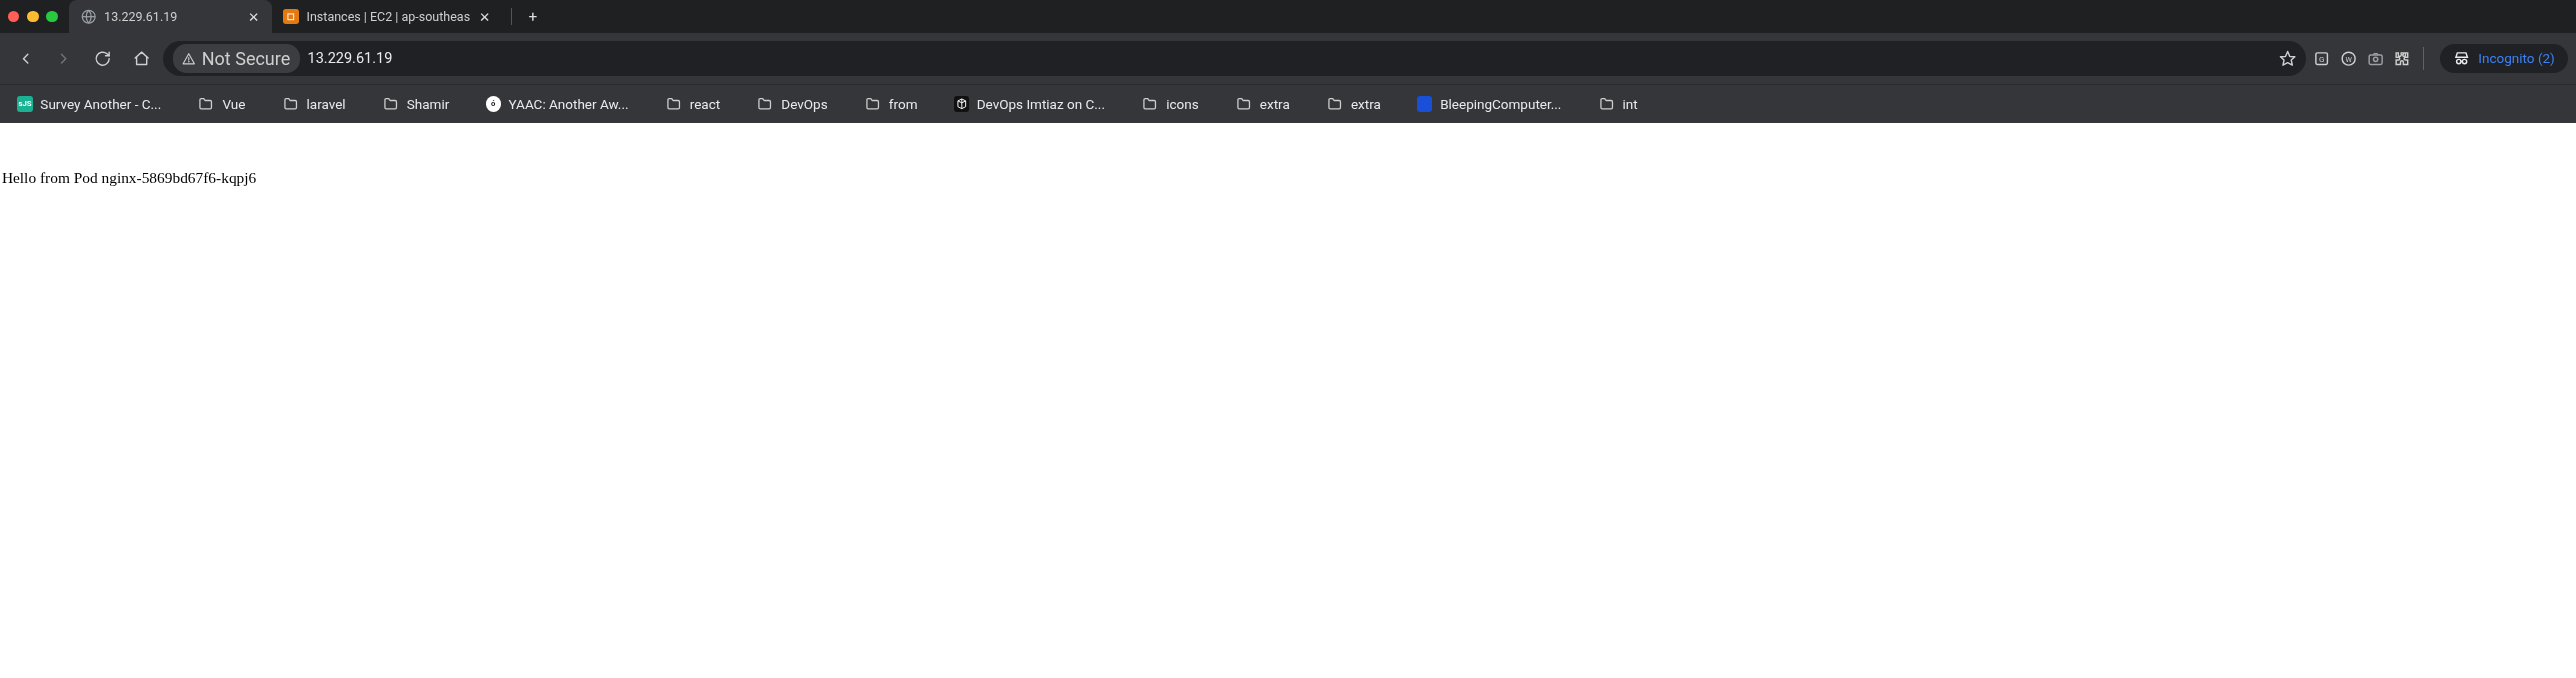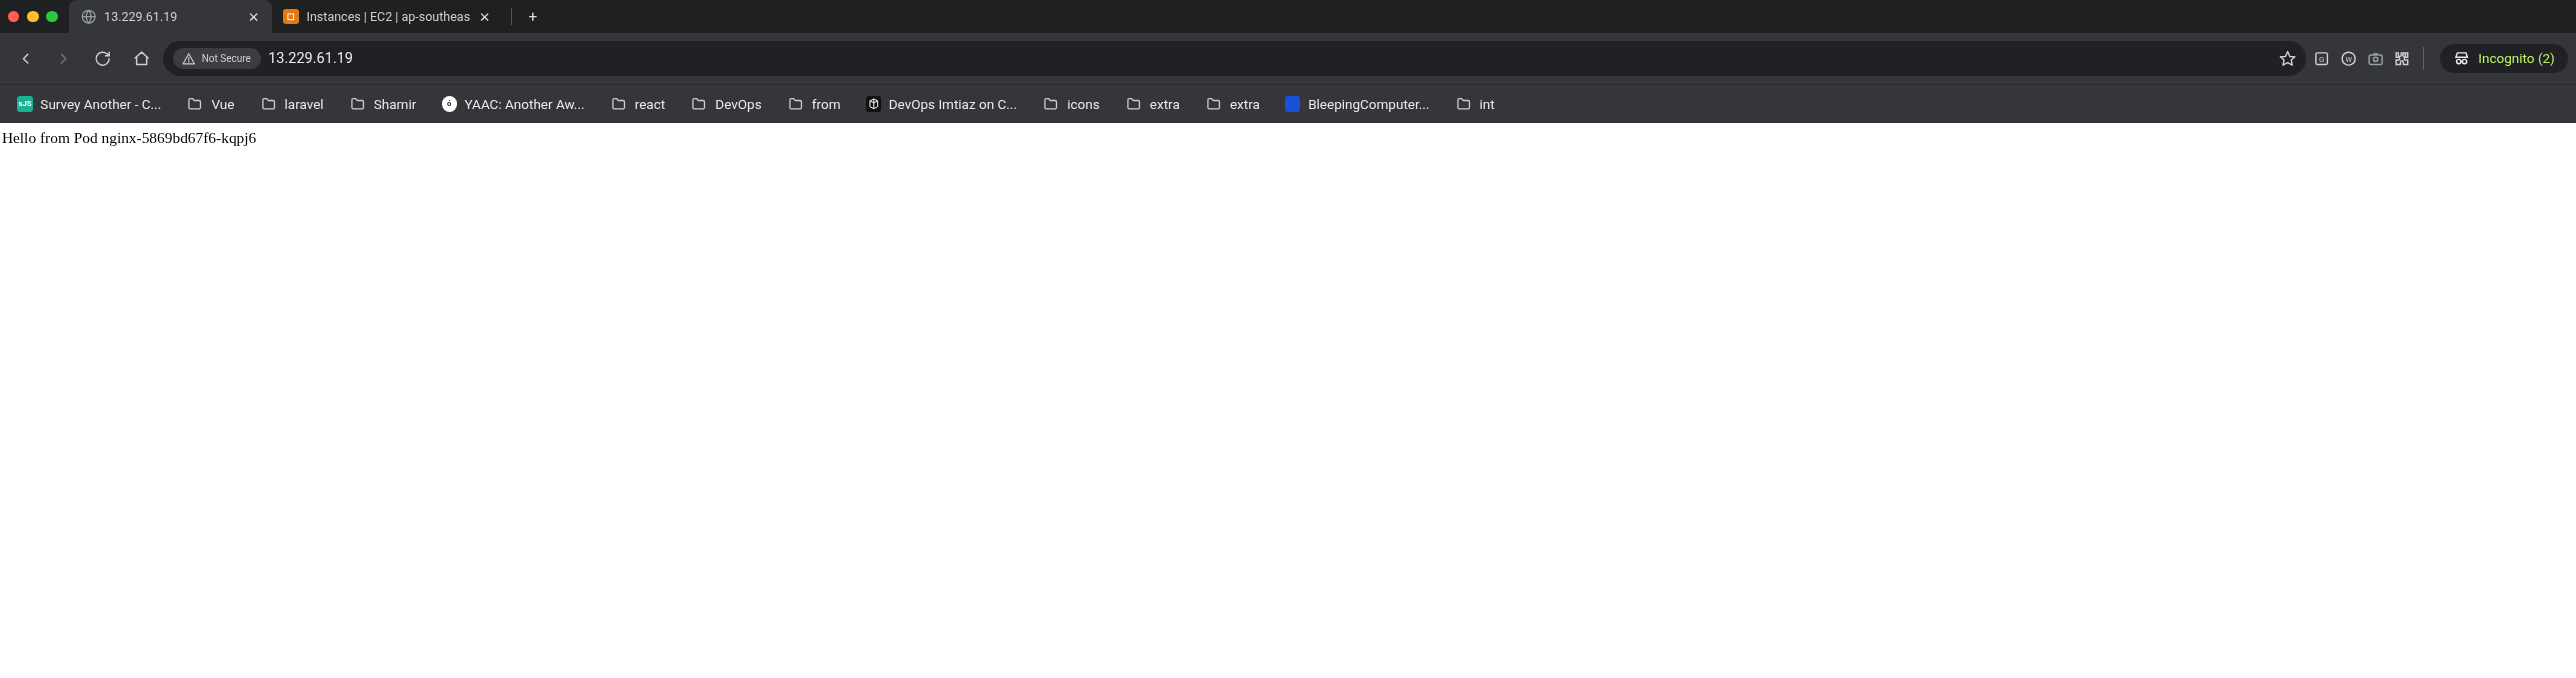--- a/index.html
+++ b/index.html
@@ -100,7 +100,7 @@
       gap: 5.8px;
       padding: 3.9px 9.6px;
       border-radius: 13.5px;
-      font-size: 10px;
+      font-size: 18px;
     }
     .url-text {
       color: #e8eaed;

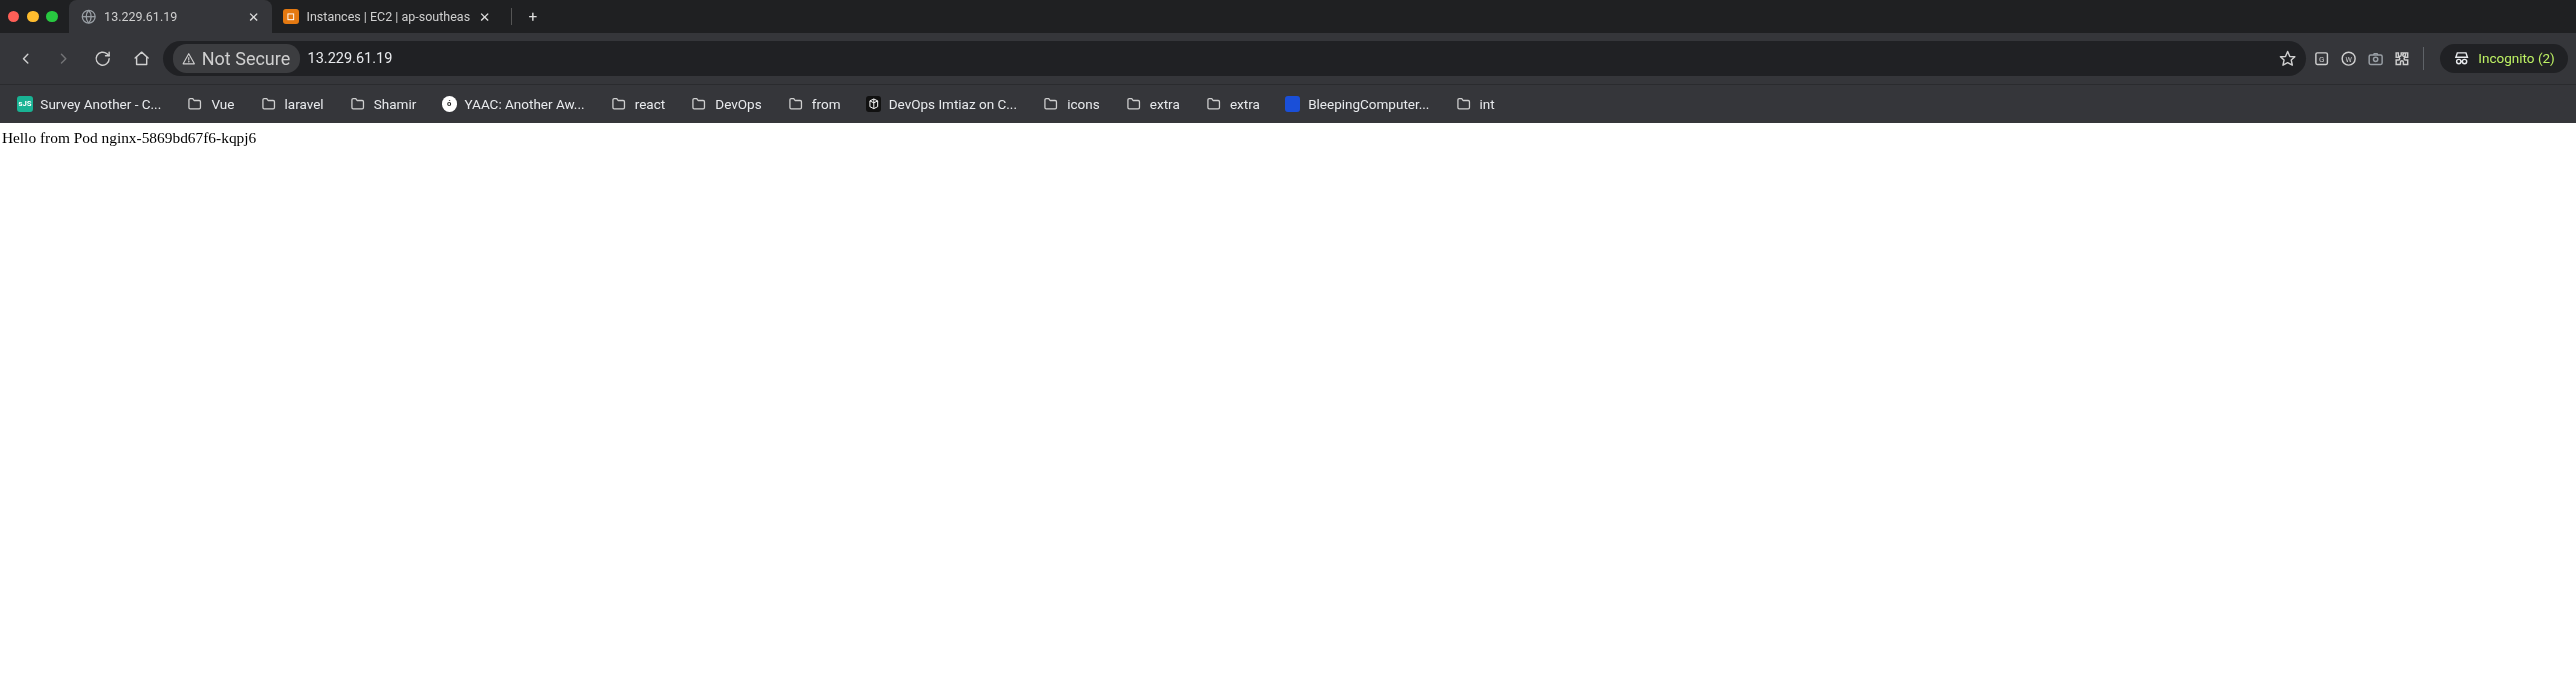--- a/index.html
+++ b/index.html
@@ -121,7 +121,7 @@
     }
     .incognito-pill {
       background: #202124;
-      color: #bef264;
+      color: #3b82f6;
       display: flex;
       align-items: center;
       gap: 7.7px;

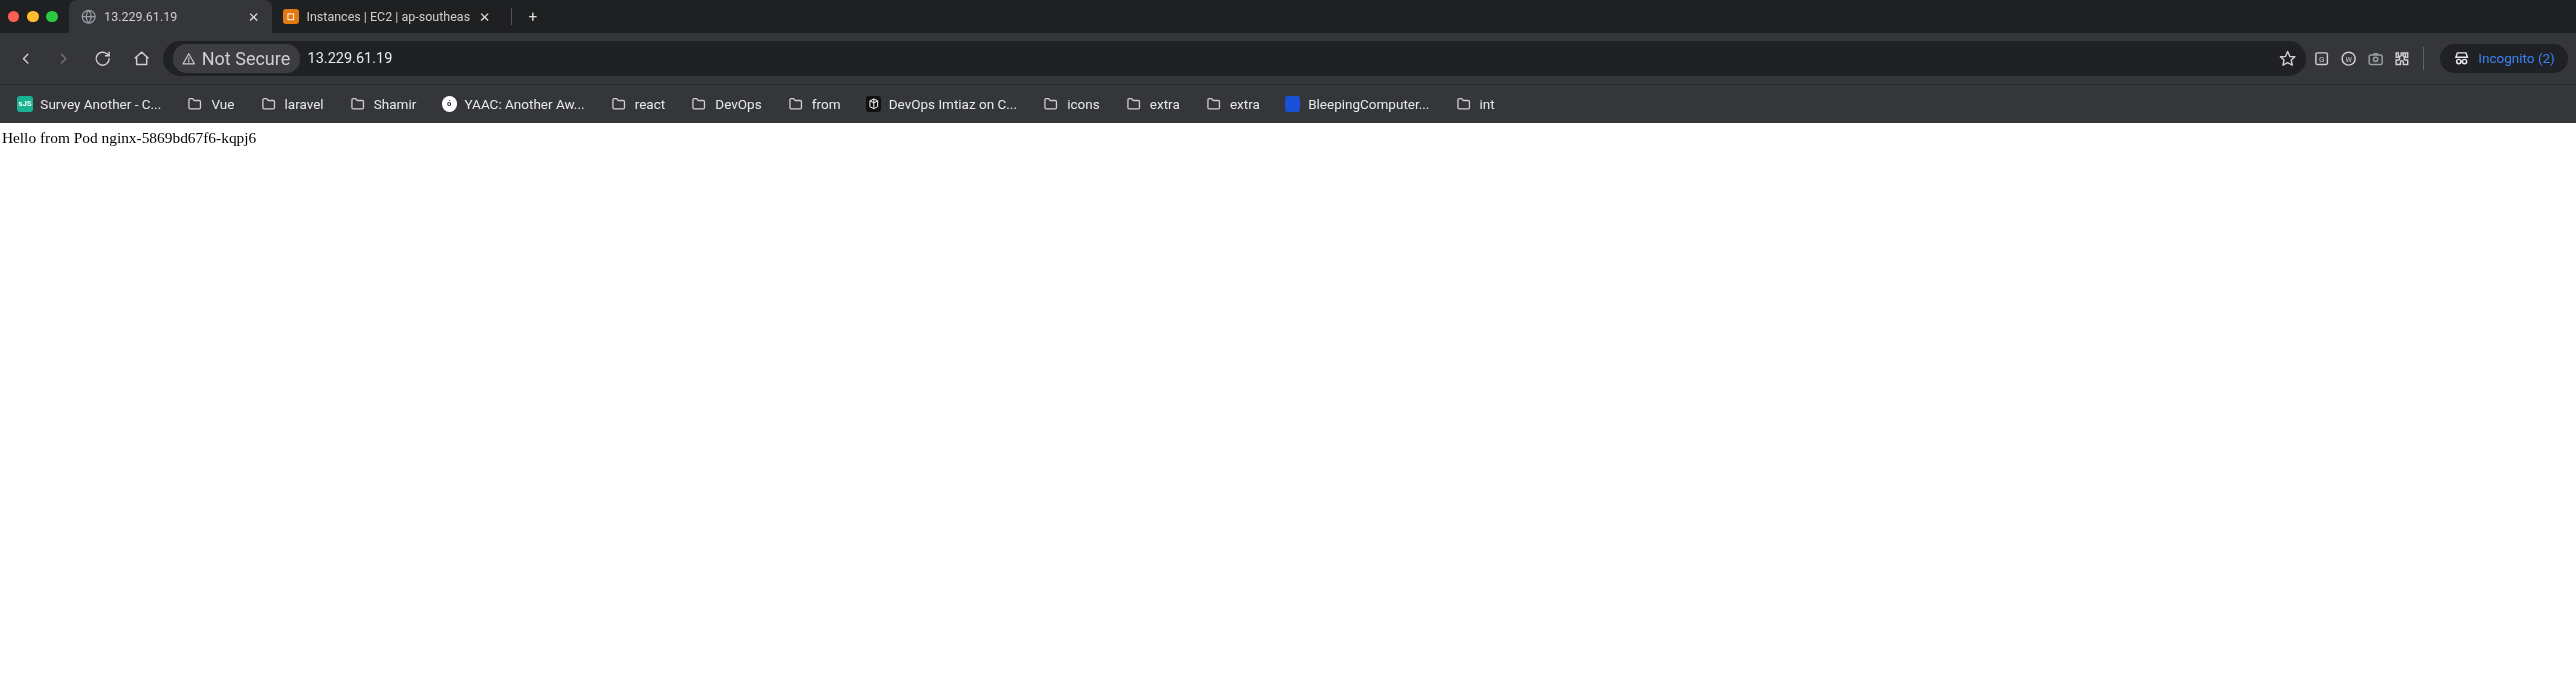--- a/index.html
+++ b/index.html
@@ -141,7 +141,7 @@
       display: flex;
       align-items: center;
       padding: 0 7.7px;
-      gap: 6px;
+      gap: 17px;
       overflow: hidden;
       border-top: 1px solid #2a2b2e;
     }

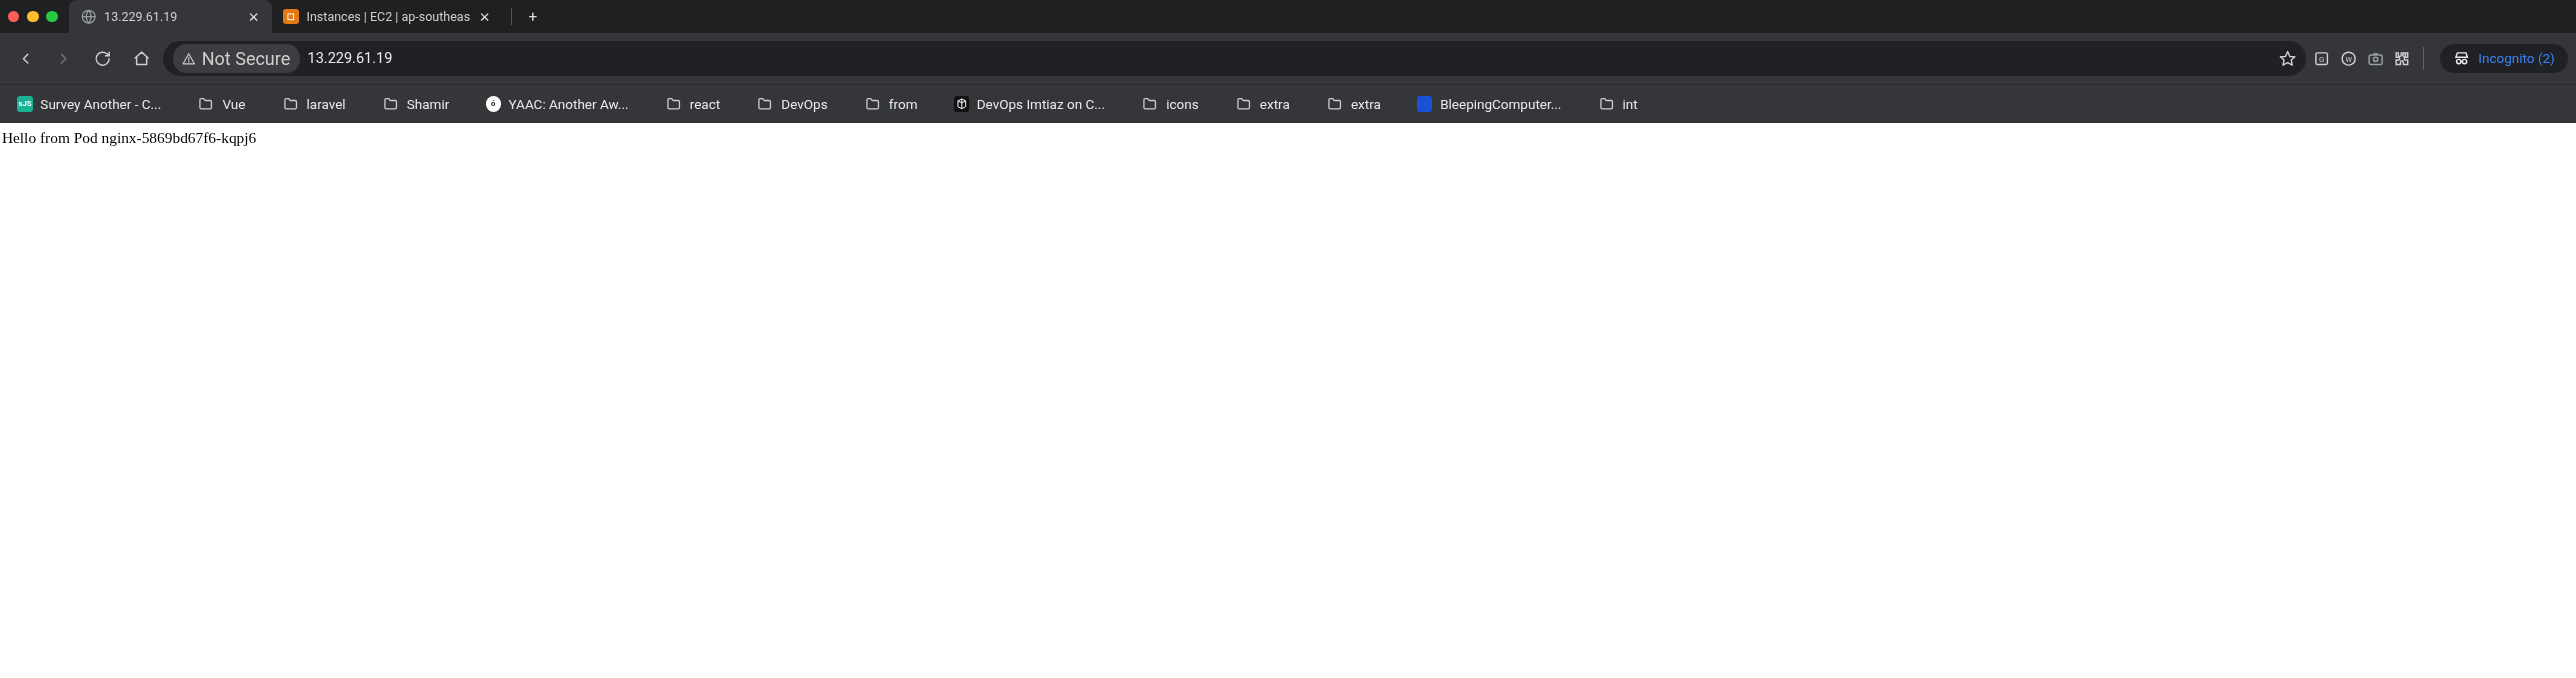--- a/index.html
+++ b/index.html
@@ -176,6 +176,7 @@
       font-family: "Times New Roman", Times, serif;
       font-size: 15.4px;
       color: #000;
+      margin-top: 40px;
     }
     svg { display: block; }
   </style>

